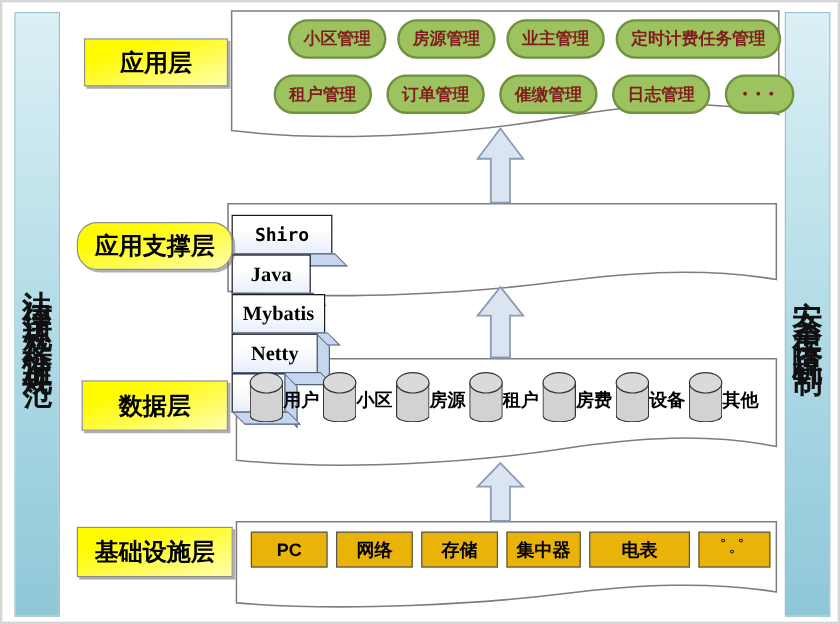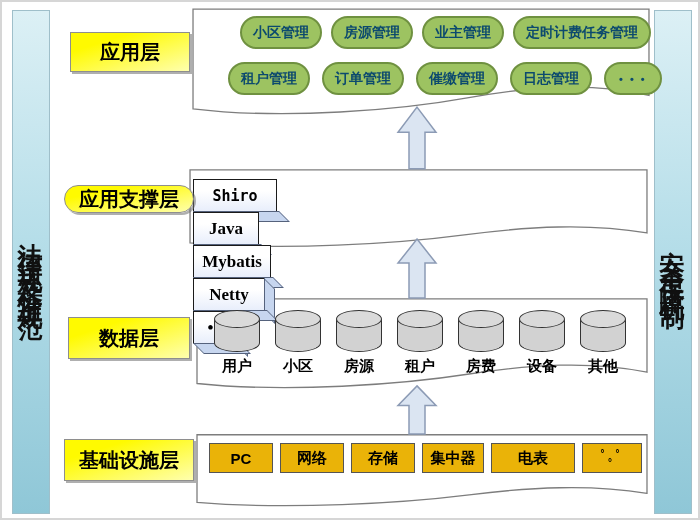--- a/index.html
+++ b/index.html
@@ -54,7 +54,7 @@
     height:33px; padding:0 11px; border-radius:17px;
     background:#9dc361; border:2px solid #6f9140;
     display:flex; align-items:center; justify-content:center;
-    font-size:14px; font-weight:bold; color:#0c4a6e; white-space:nowrap;
+    font-size:14px; font-weight:bold; color:#7f1d1d; white-space:nowrap;
   }
   .pill.dots { font-size:11px; letter-spacing:2px; padding:0 13px; }
 

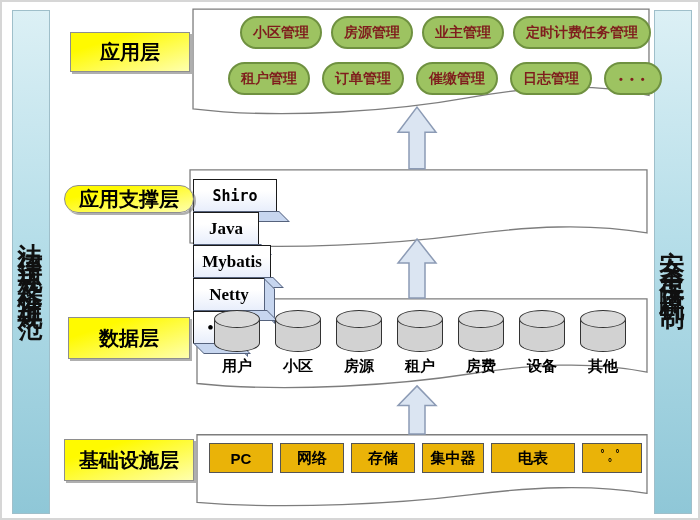--- a/index.html
+++ b/index.html
@@ -42,7 +42,7 @@
     font-size:20px; font-weight:bold; color:#000;
   }
   .ylabel-app   { left:68px; top:30px;  width:120px; height:40px; }
-  .ylabel-sup   { left:62px; top:183px; width:130px; height:28px;border-radius:17px; }
+  .ylabel-sup   { left:62px; top:183px; width:130px; height:40px;border-radius:17px; }
   .ylabel-data  { left:66px; top:315px; width:122px; height:42px; }
   .ylabel-infra { left:62px; top:437px; width:130px; height:42px; }
 

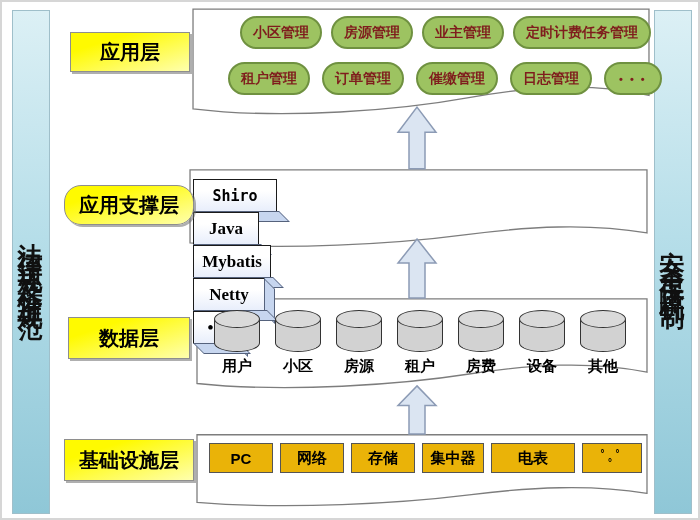--- a/index.html
+++ b/index.html
@@ -86,7 +86,7 @@
 
   
   .cylrow { display:flex; justify-content:space-between; padding:12px 16px 0 12px; }
-  .cyl-item { display:flex; flex-direction:column; align-items:center; width:58px; }
+  .cyl-item { display:flex; flex-direction:row; align-items:center; width:58px; }
   .cyl { position:relative; width:46px; height:42px; }
   .cyl .cbody {
     position:absolute; top:9px; left:0; width:100%; bottom:0;

